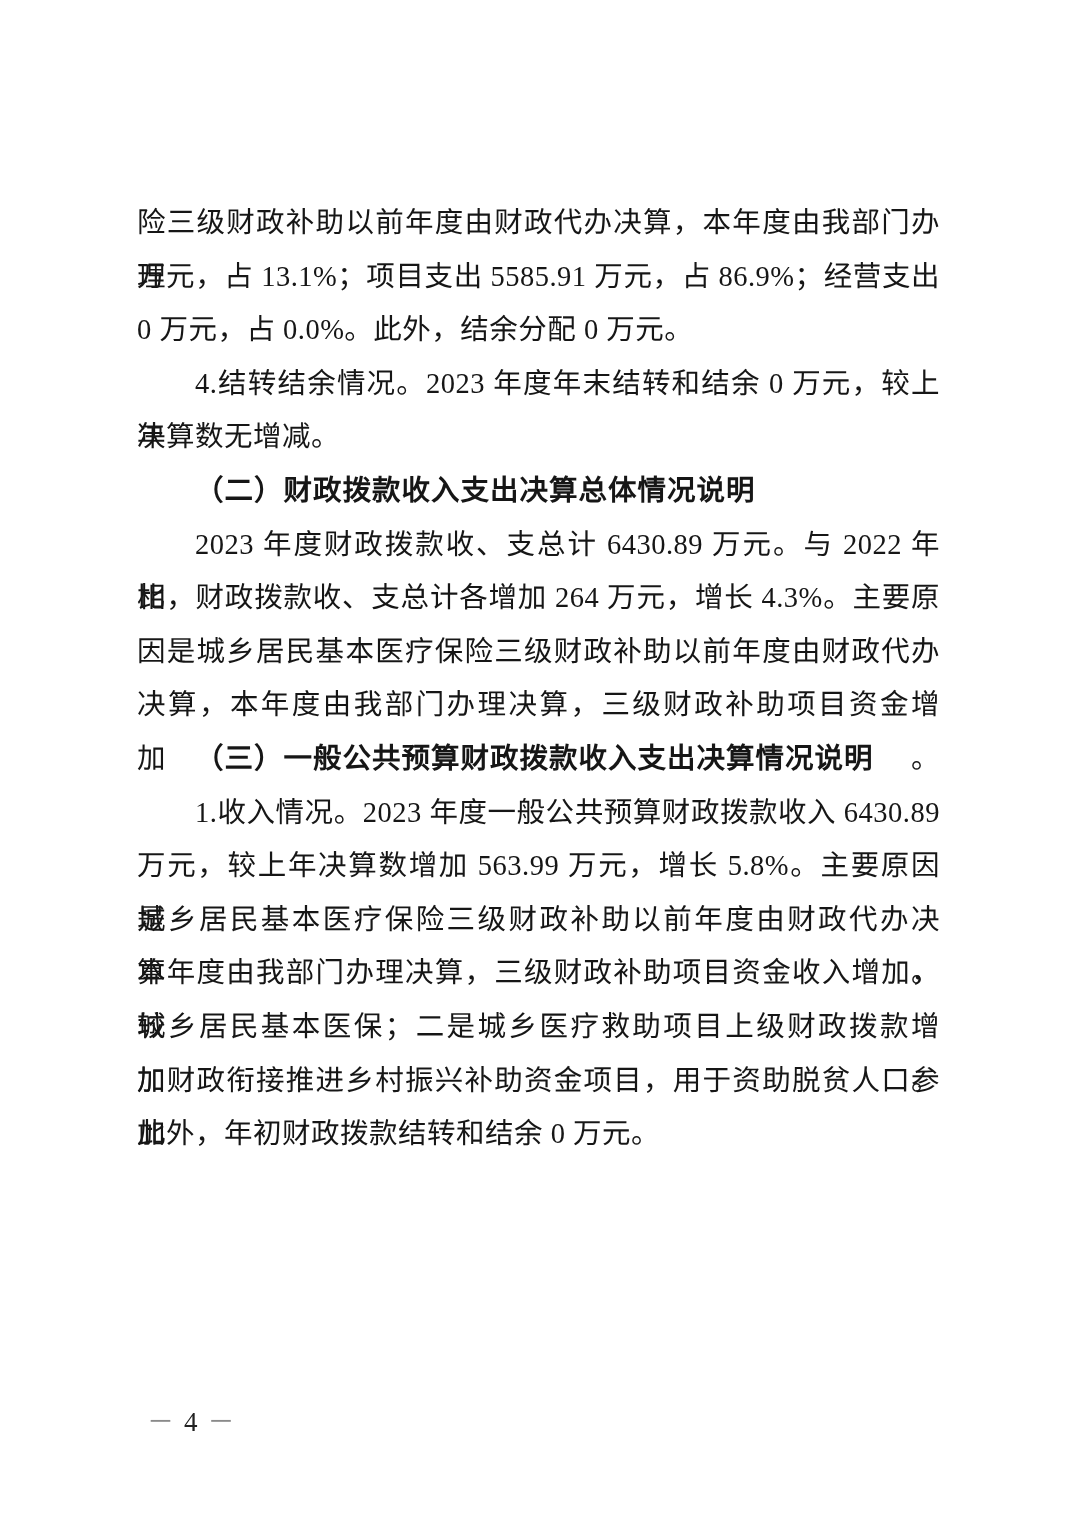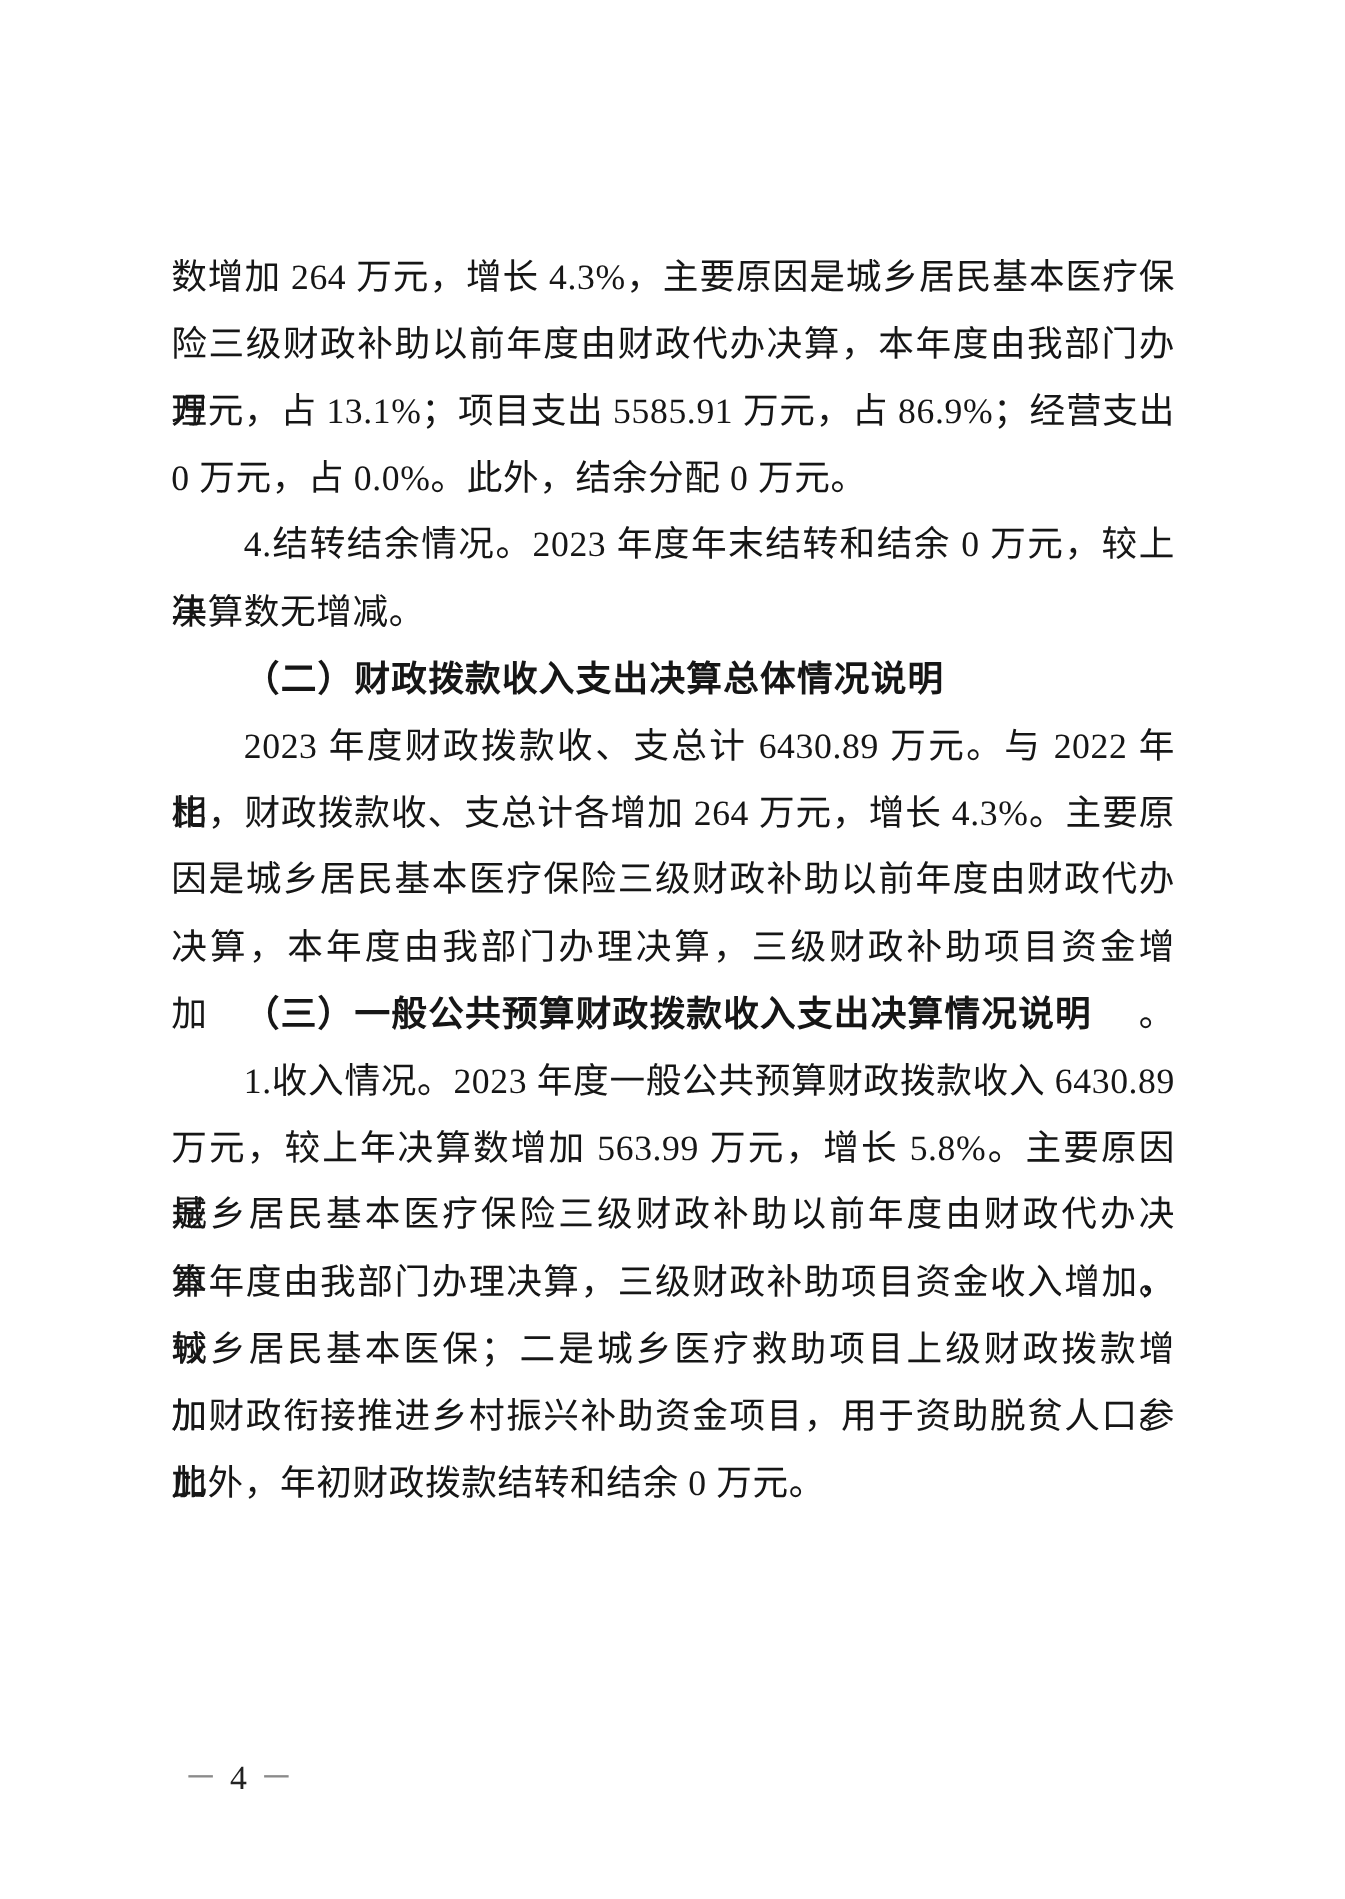--- a/index.html
+++ b/index.html
@@ -61,7 +61,6 @@
 <div class="page">
 
   <div class="text-block">
-    <div class="line">数增加 264 万元，增长 4.3%，主要原因是城乡居民基本医疗保</div>
     <div class="line">险三级财政补助以前年度由财政代办决算，本年度由我部门办理</div>
     <div class="line">万元，占 13.1%；项目支出 5585.91 万元，占 86.9%；经营支出</div>
     <div class="line short">0 万元，占 0.0%。此外，结余分配 0 万元。</div>

